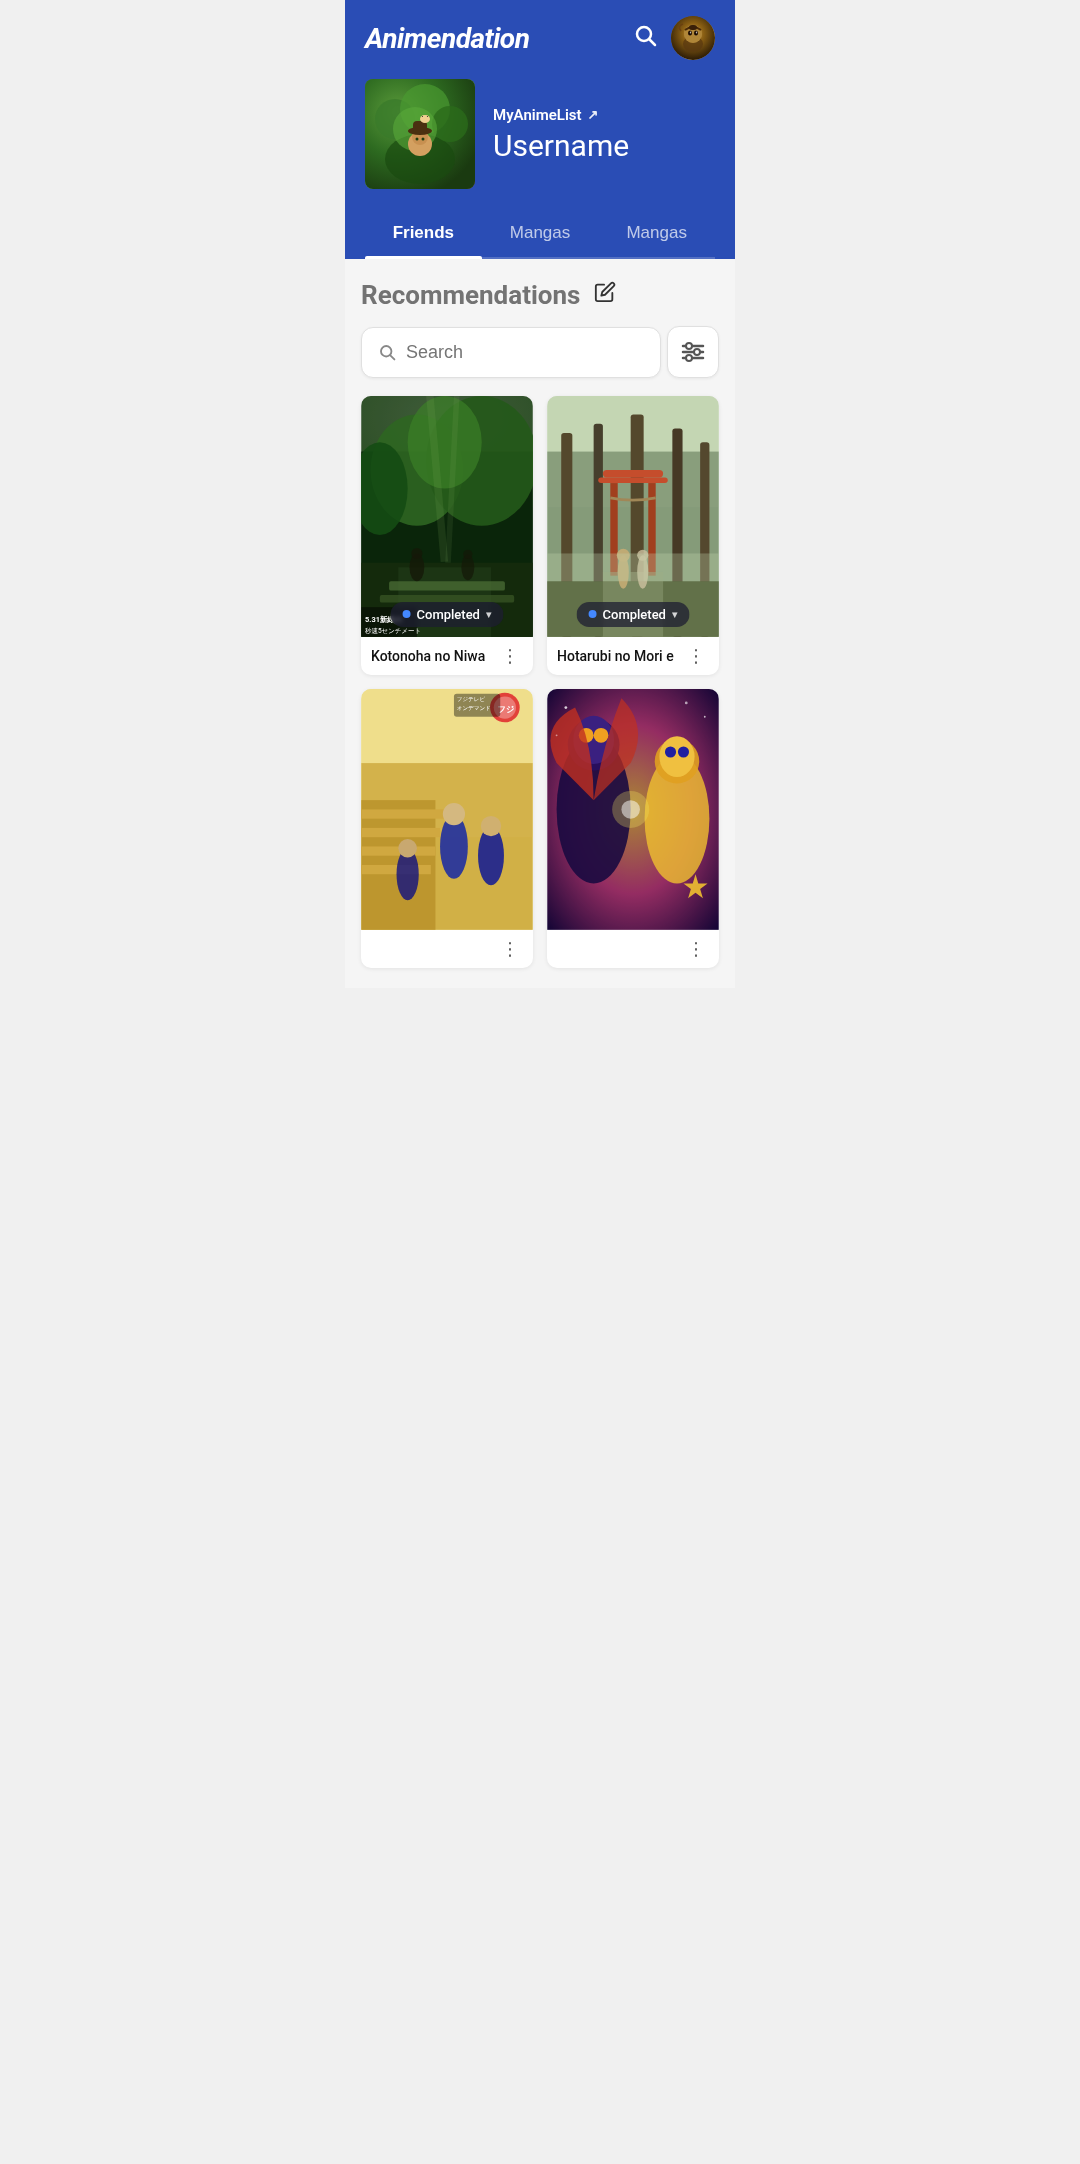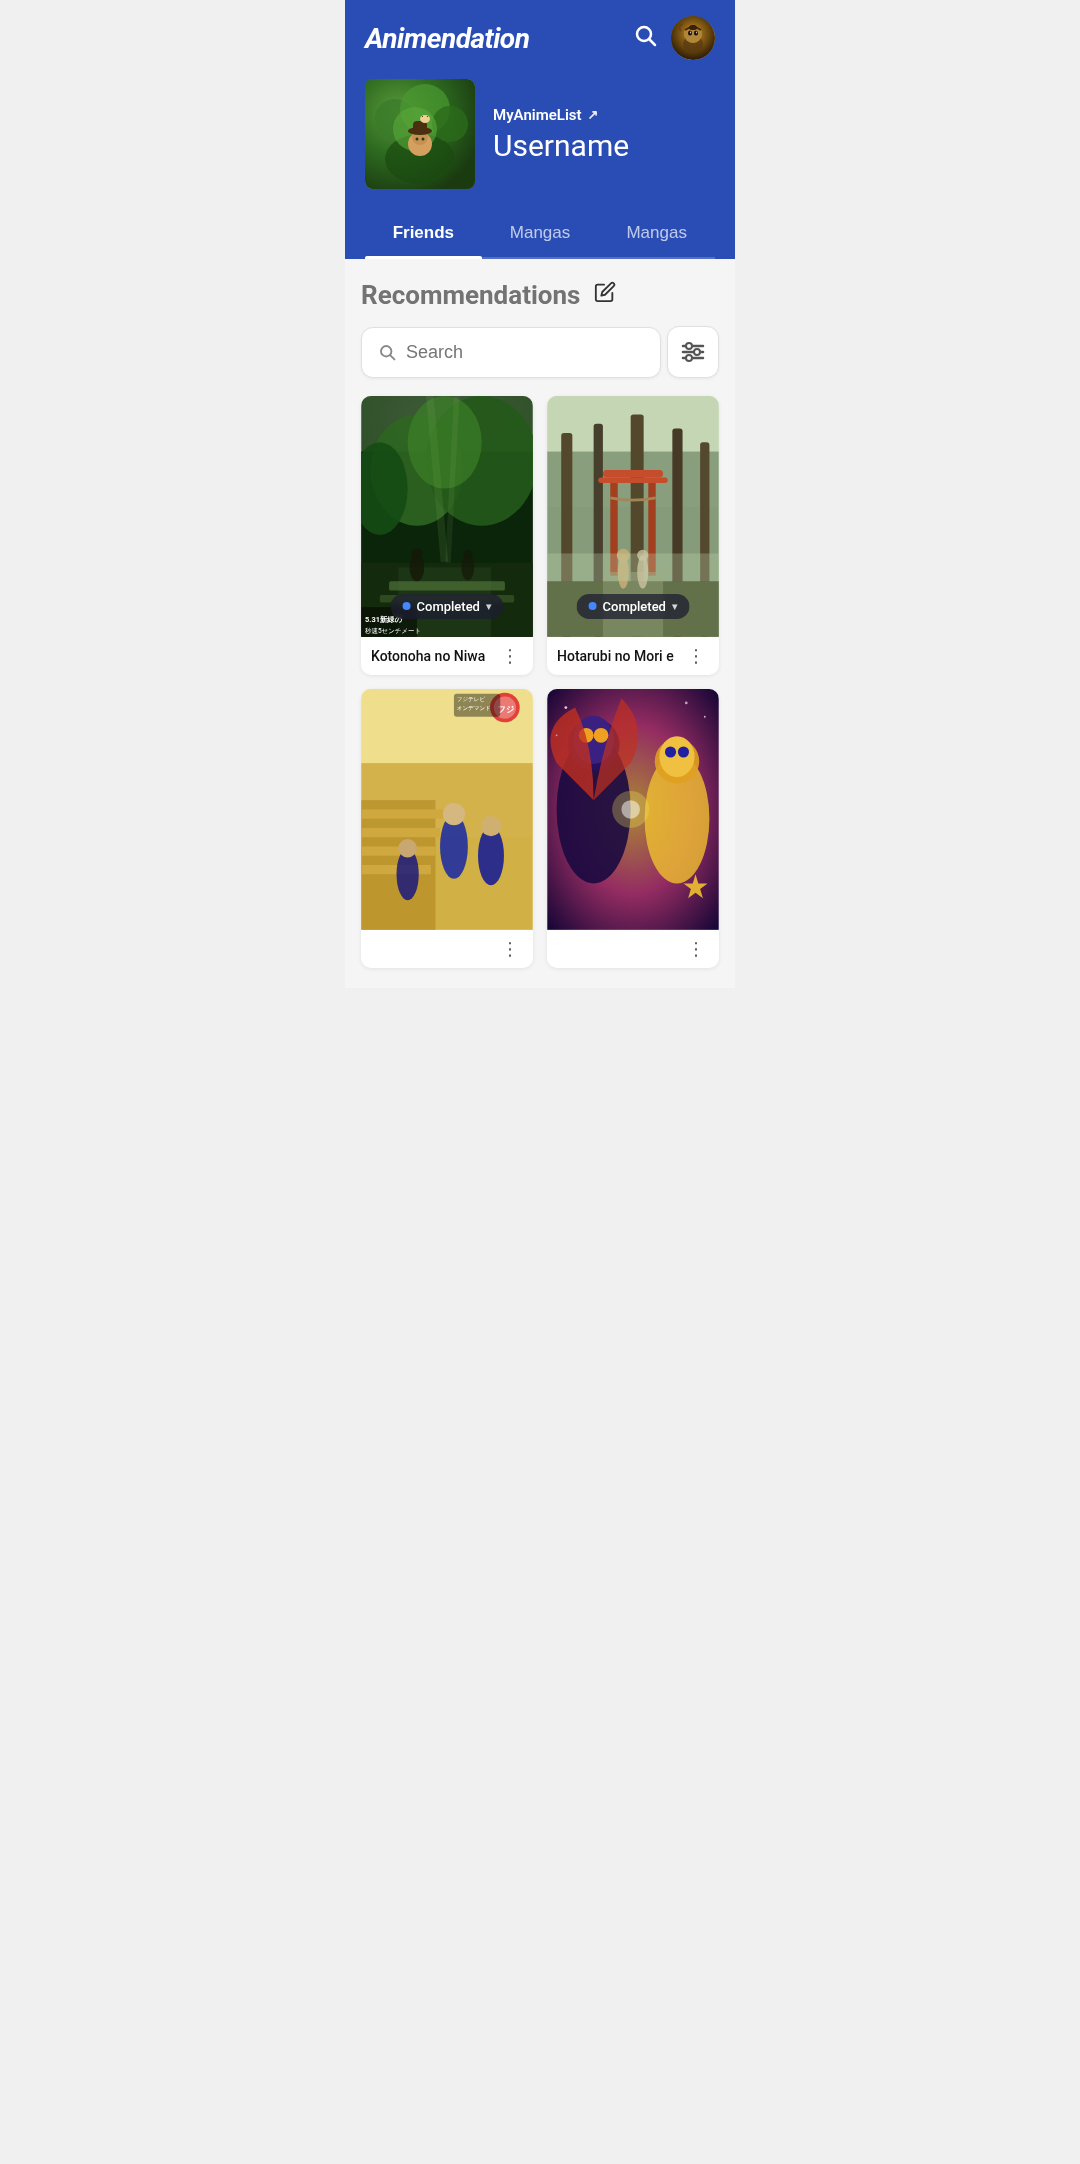--- a/index.html
+++ b/index.html
@@ -230,7 +230,7 @@
     
     .status-badge {
       position: absolute;
-      bottom: 18px;
+      bottom: 10px;
       left: 50%;
       transform: translateX(-50%);
       background: rgba(30,30,50,0.75);

